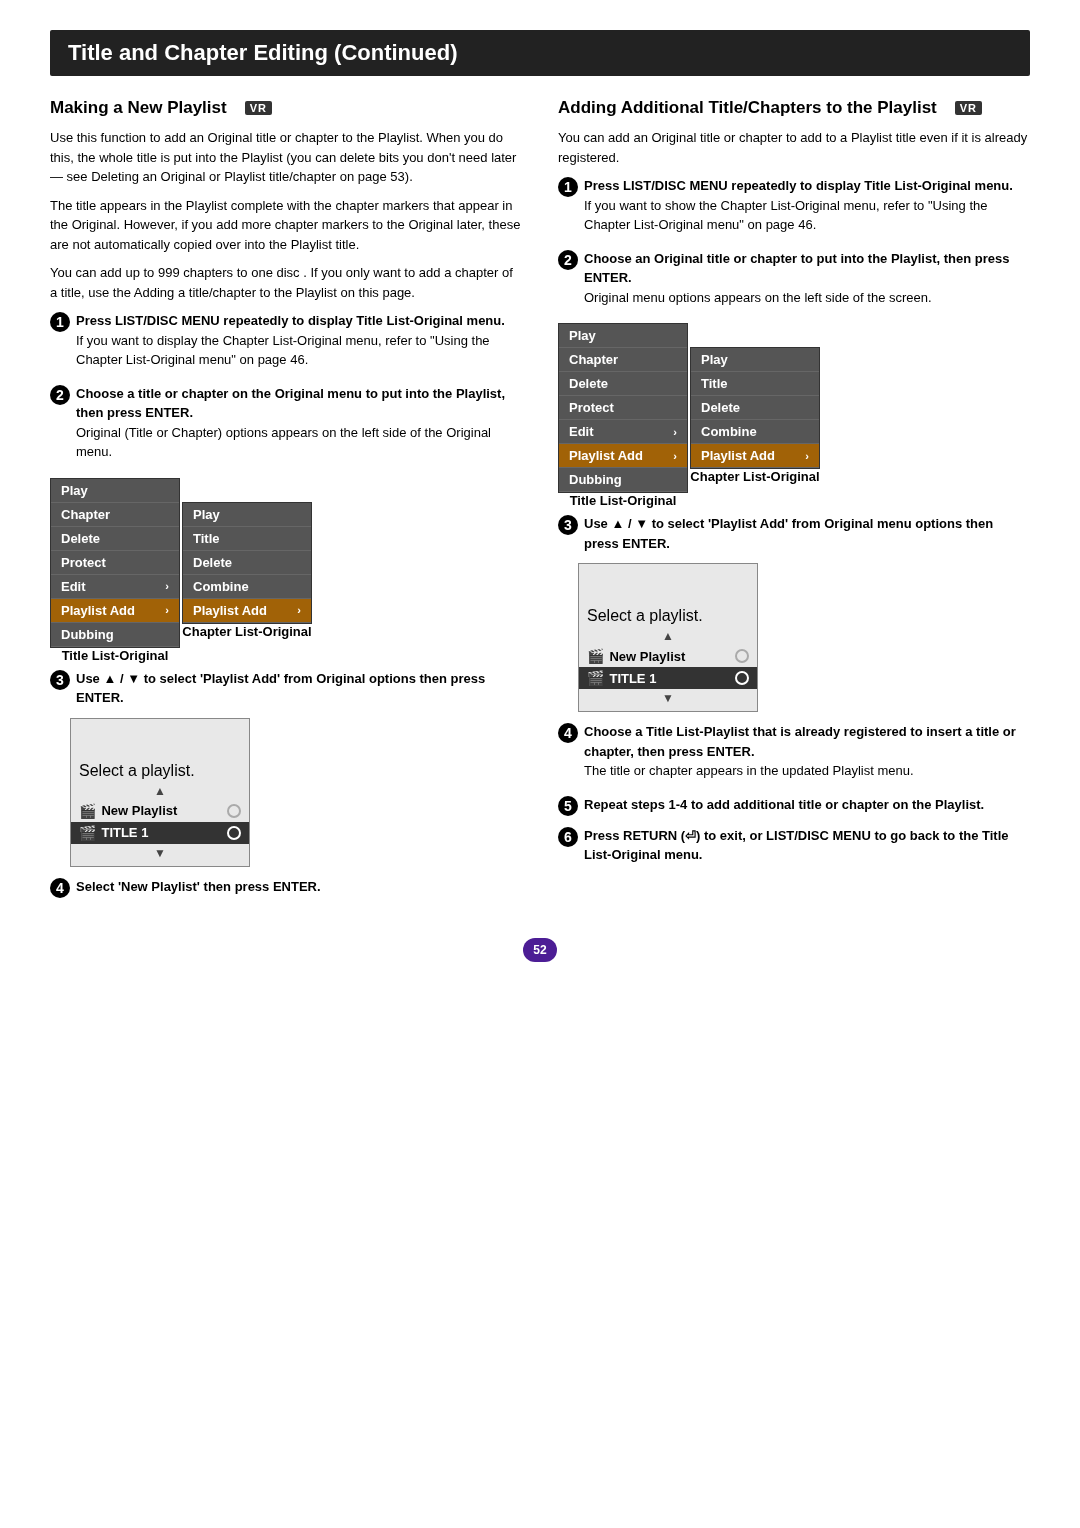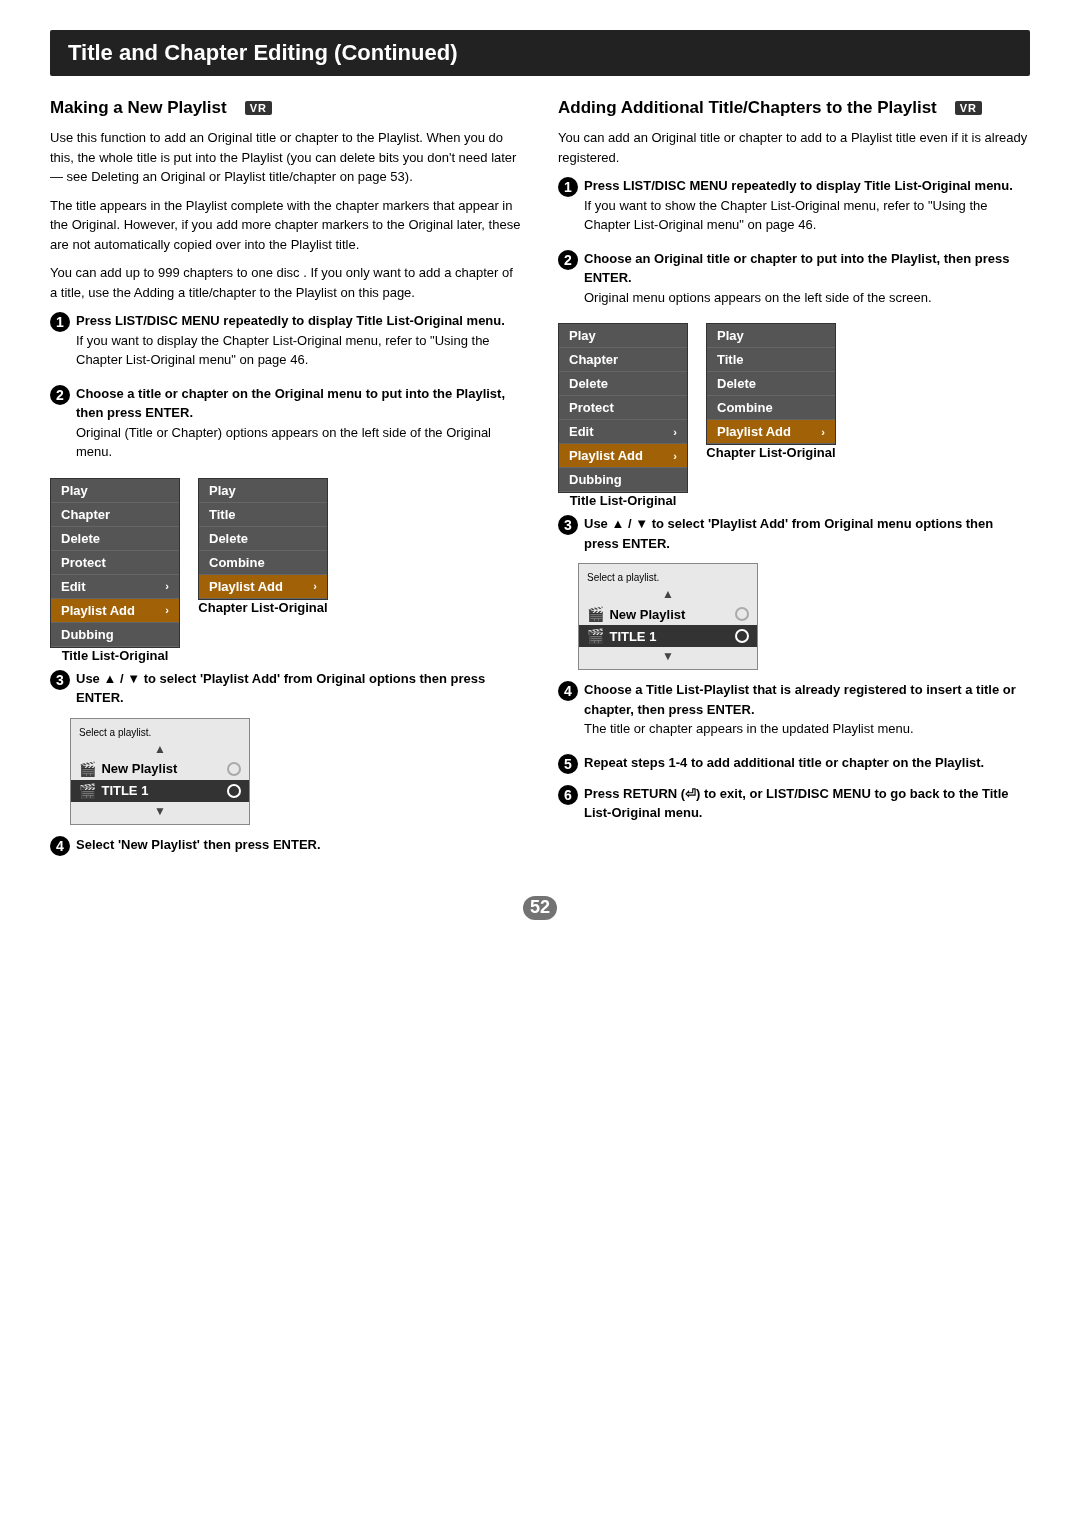--- a/index.html
+++ b/index.html
@@ -83,9 +83,9 @@
     
     .menu-row {
       display: flex;
-      gap: 18px;
+      gap: 2px;
       margin: 12px 0 6px 0;
-      align-items: flex-start;
+      align-items: center;
     }
     .menu-box {
       background: #555;

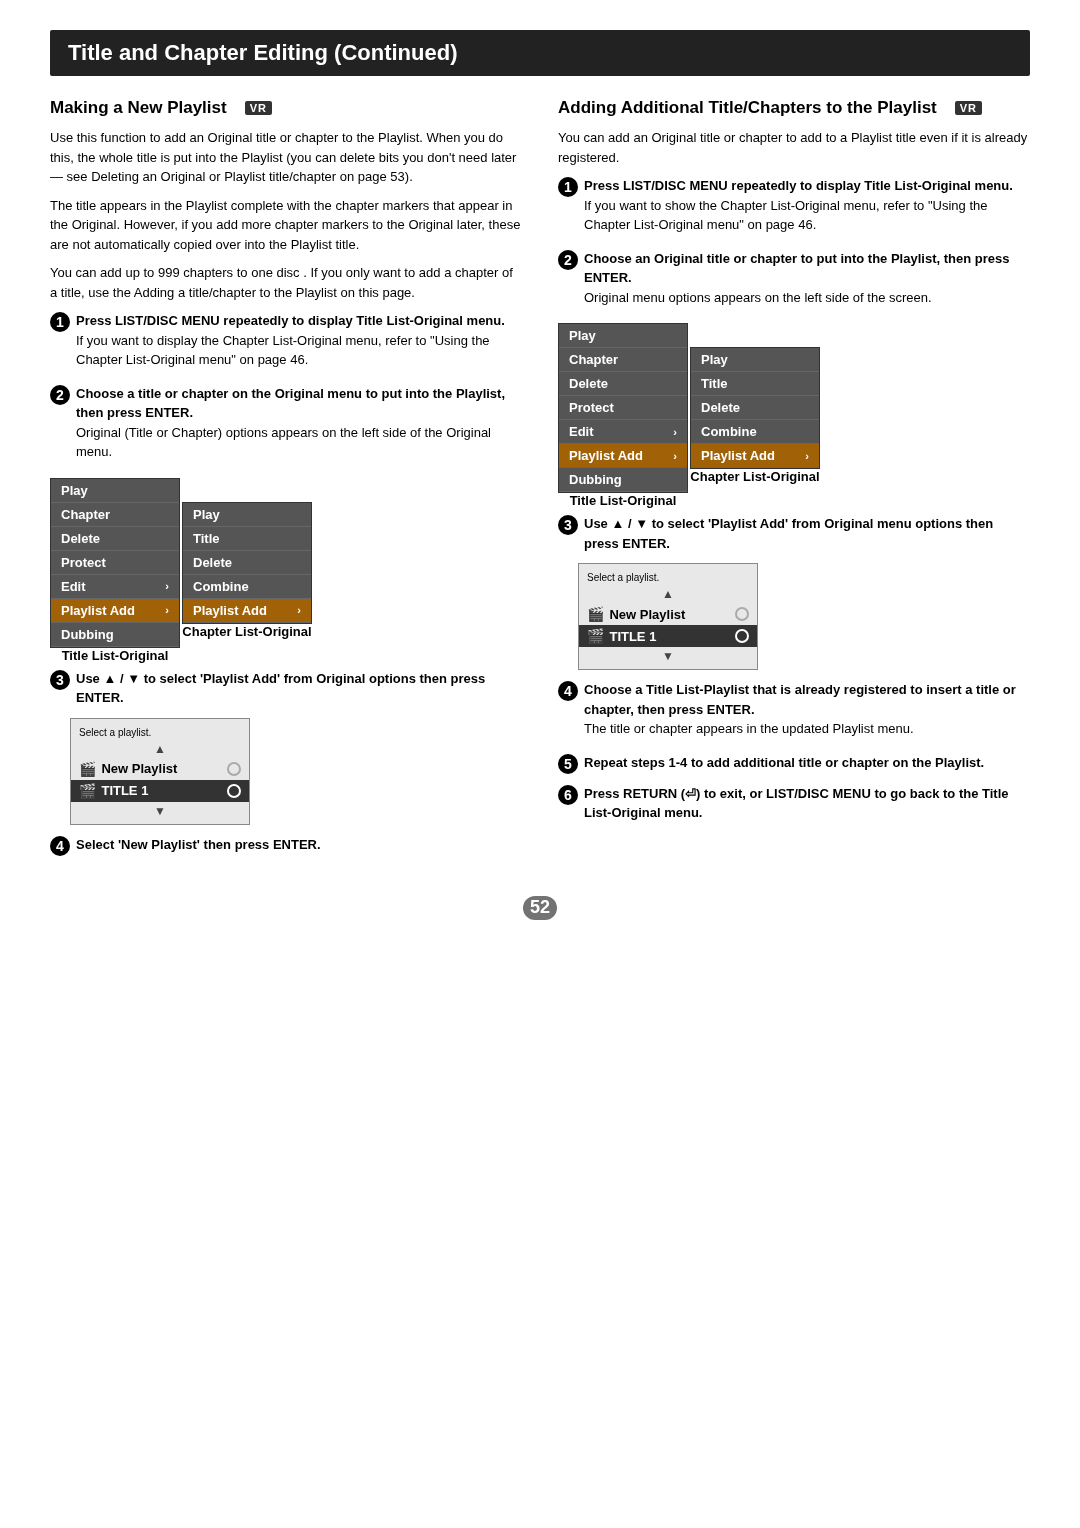--- a/index.html
+++ b/index.html
@@ -127,9 +127,10 @@
       padding: 6px 0;
     }
     .playlist-selector .ps-label {
-      font-size: 10px;
+      font-size: 16px;
       padding: 2px 8px 4px 8px;
       color: #000;
+      margin-top: 35px;
     }
     .playlist-selector .ps-arrow-up {
       text-align: center;

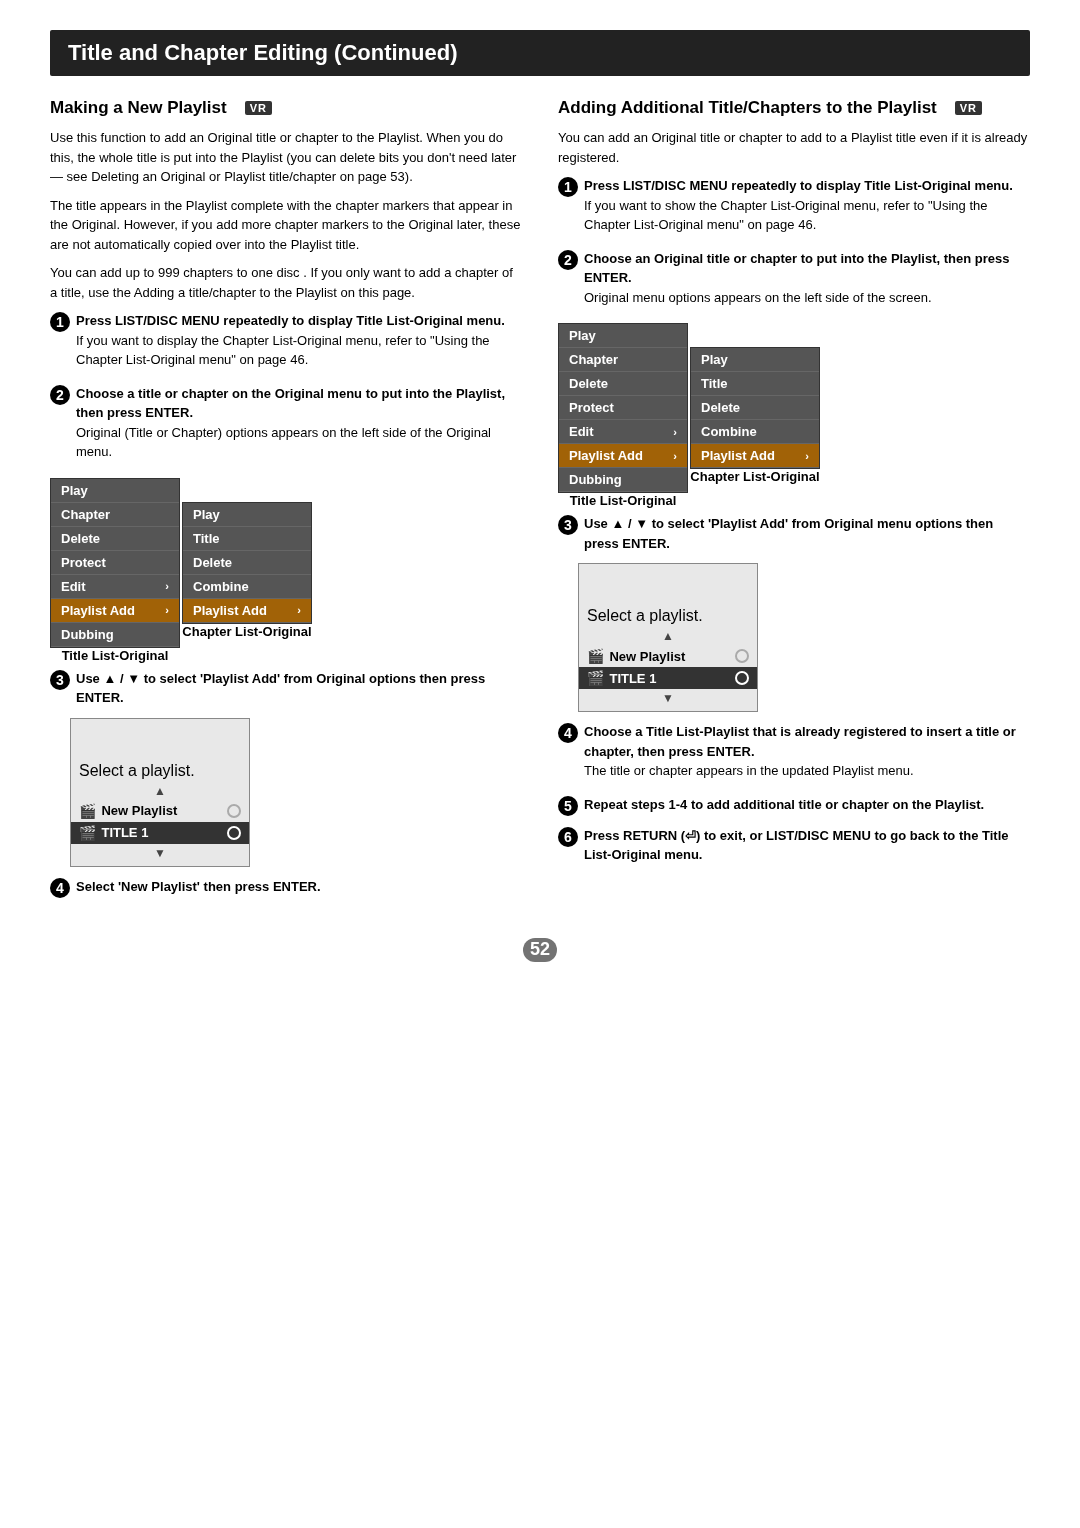--- a/index.html
+++ b/index.html
@@ -186,9 +186,9 @@
       margin-top: 30px;
     }
     .page-num-circle {
-      background: #737373;
-      color: #fff;
-      font-size: 18px;
+      background: #4c1d95;
+      color: #fff;
+      font-size: 12px;
       font-weight: bold;
       width: 34px;
       height: 24px;

